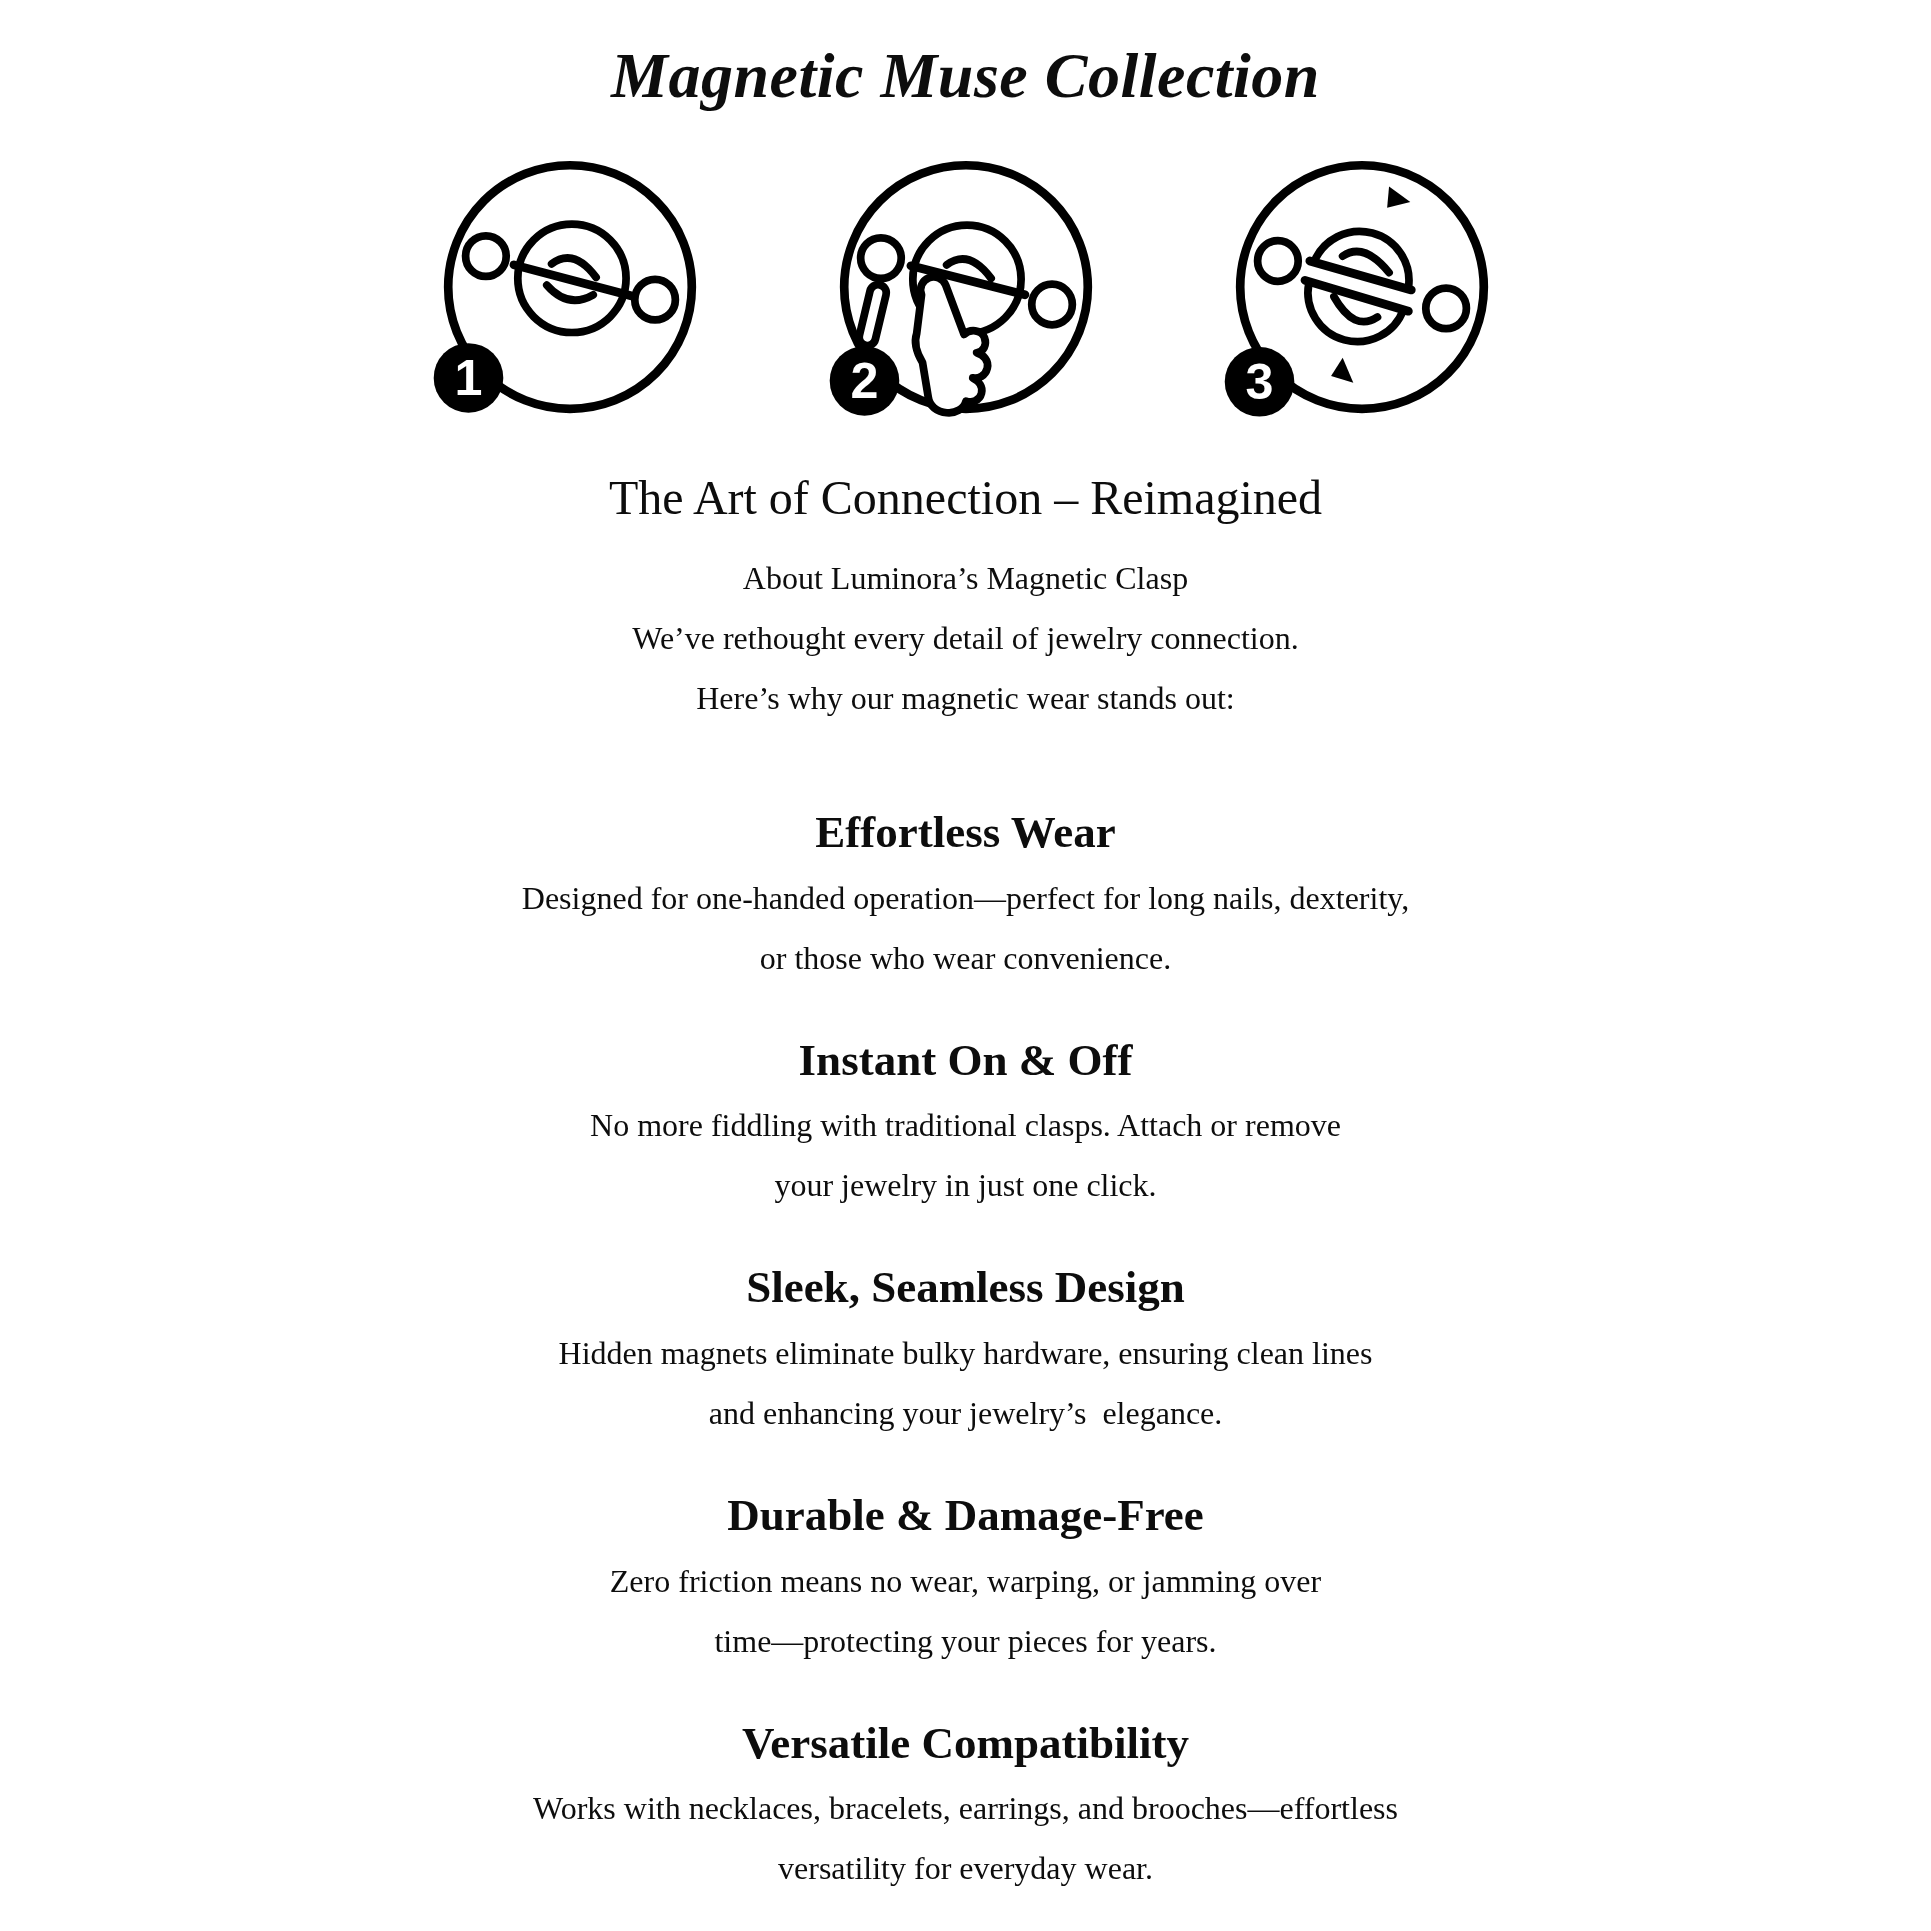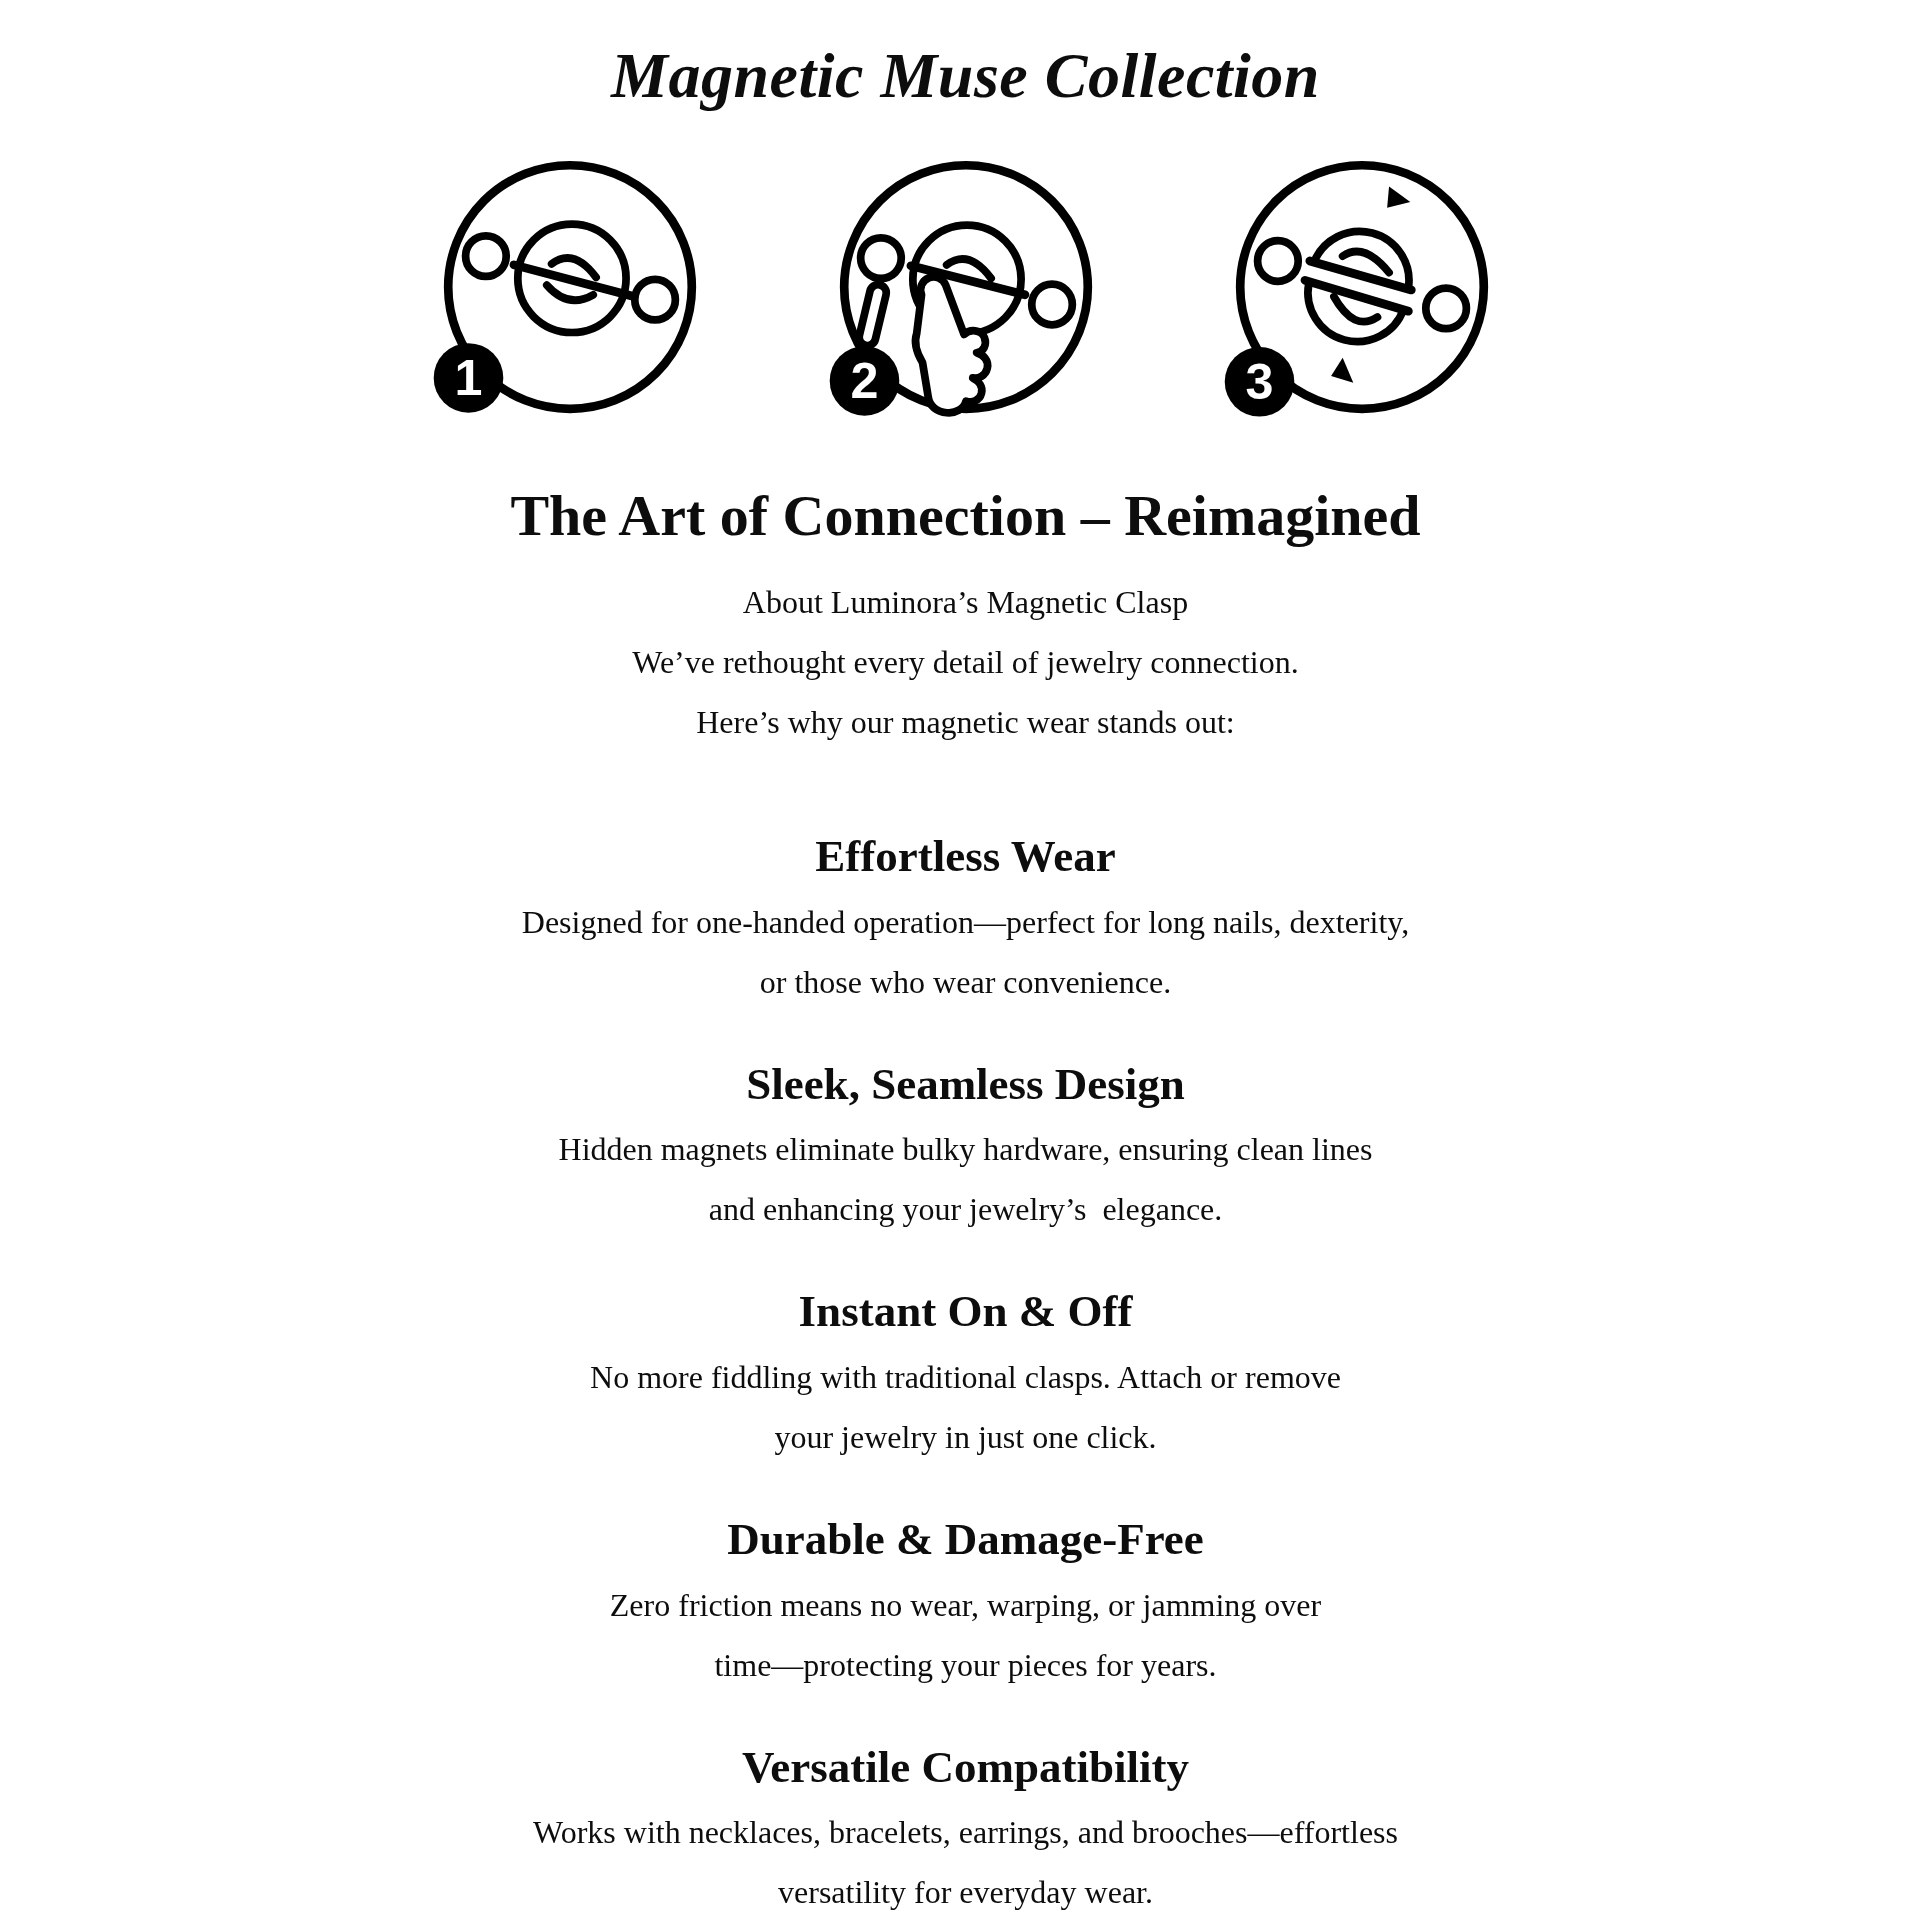--- a/index.html
+++ b/index.html
@@ -27,9 +27,9 @@
   }
   .step-icon svg { display:block; }
   .main-heading {
-    margin-top:48px;
-    font-size:58px;
-    font-weight:700;
+    margin-top:36px;
+    font-size:48px;
+    font-weight:400;
   }
   .intro {
     margin-top:23px;

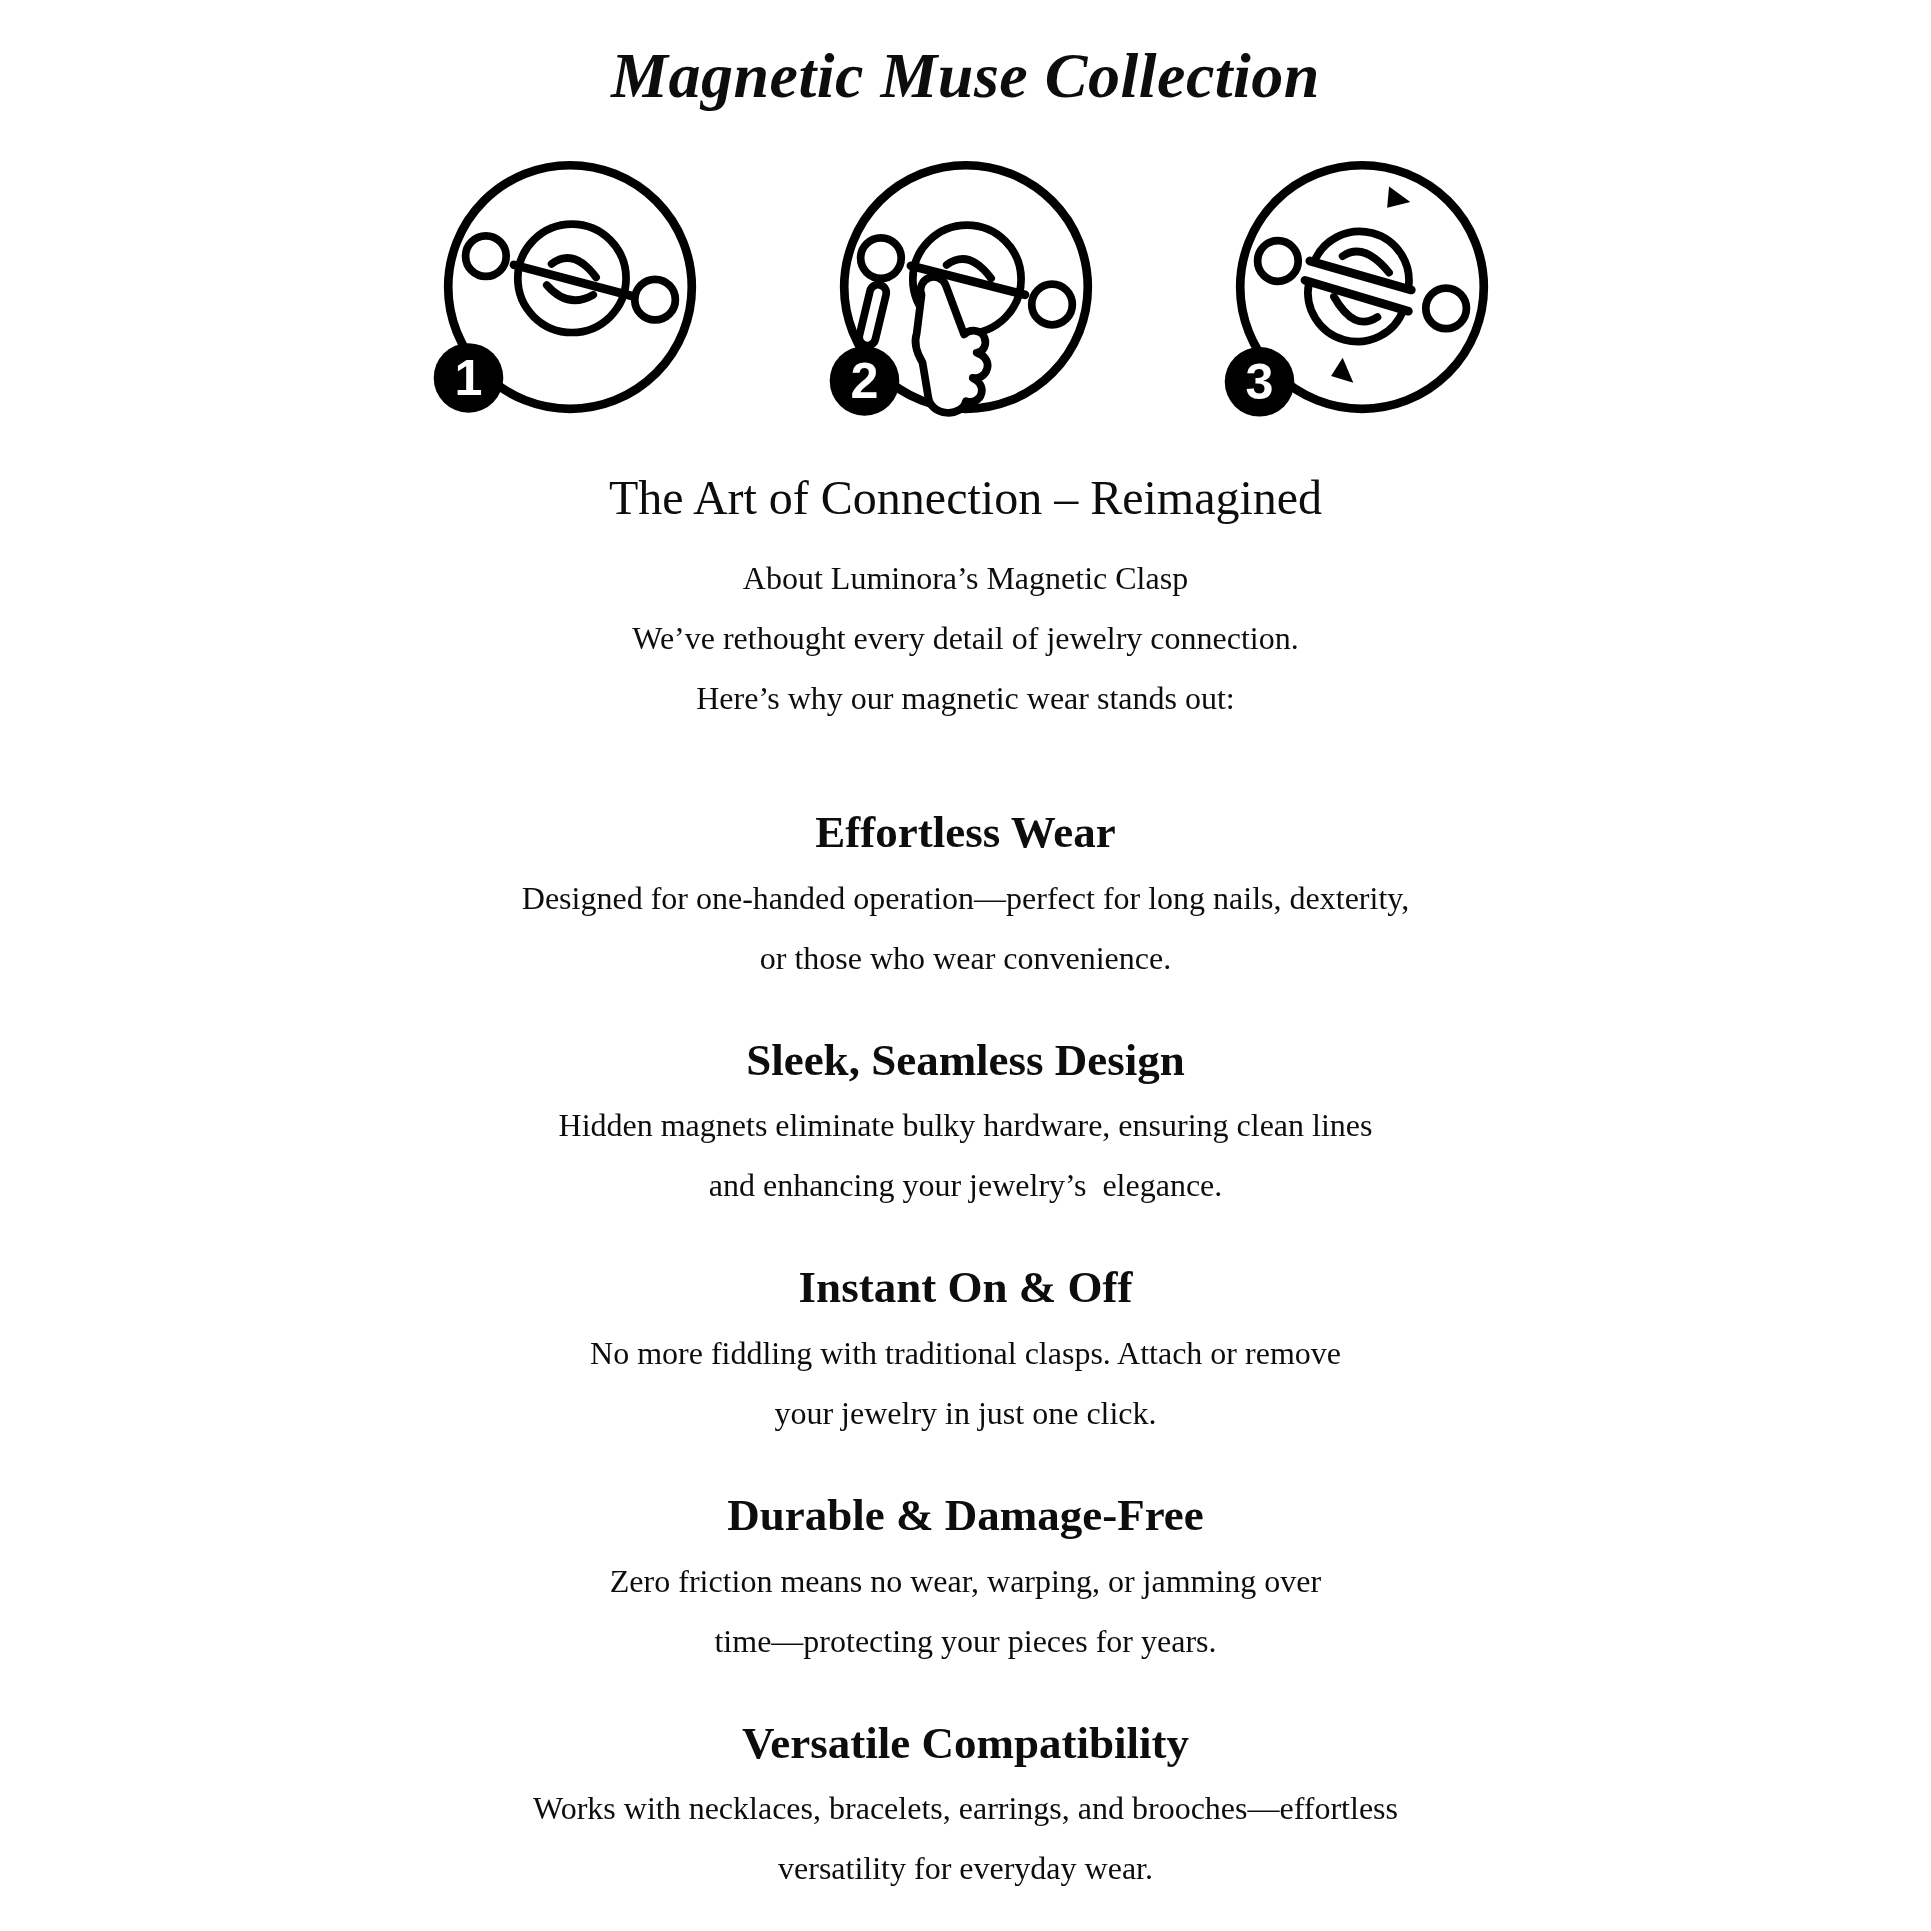--- a/index.html
+++ b/index.html
@@ -151,15 +151,15 @@
   </div>
 
   <div class="section">
+    <div class="section-heading">Instant On &amp; Off</div>
+    <div class="section-line">No more fiddling with traditional clasps. Attach or remove</div>
+    <div class="section-line">your jewelry in just one click.</div>
+  </div>
+
+  <div class="section">
     <div class="section-heading">Sleek, Seamless Design</div>
     <div class="section-line">Hidden magnets eliminate bulky hardware, ensuring clean lines</div>
     <div class="section-line">and enhancing your jewelry’s  elegance.</div>
-  </div>
-
-  <div class="section">
-    <div class="section-heading">Instant On &amp; Off</div>
-    <div class="section-line">No more fiddling with traditional clasps. Attach or remove</div>
-    <div class="section-line">your jewelry in just one click.</div>
   </div>
 
   <div class="section">

